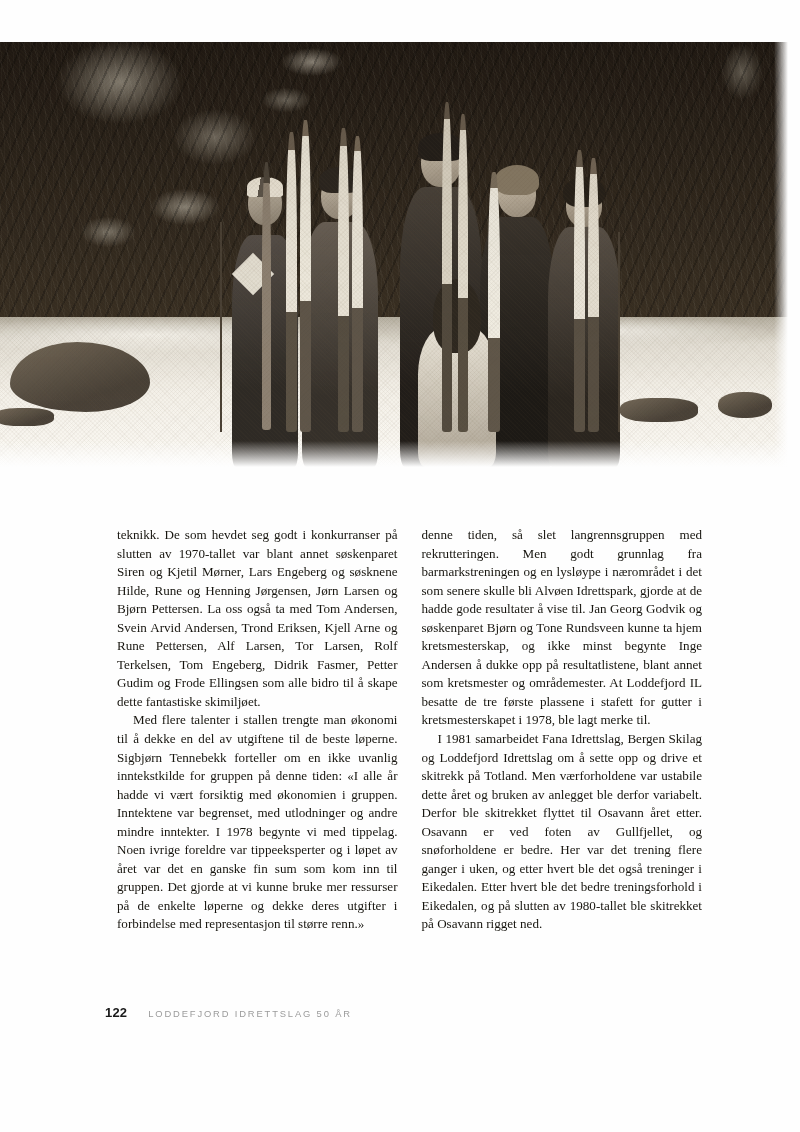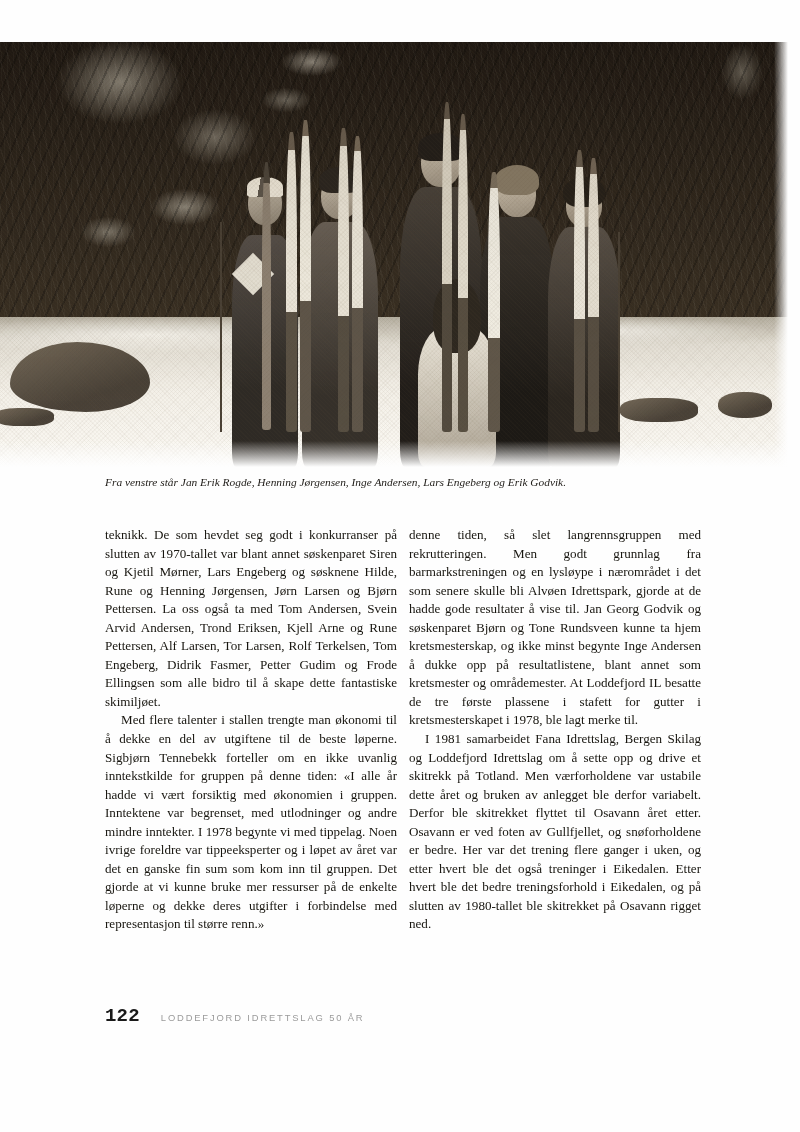--- a/index.html
+++ b/index.html
@@ -250,7 +250,6 @@
   </figure>
 
   <figcaption id="caption">
-    <div>Fra venstre står Jan Erik Rogde, Henning Jørgensen, Inge Andersen, Lars Engeberg og Erik Godvik.</div>
   </figcaption>
 
   <div id="columns">

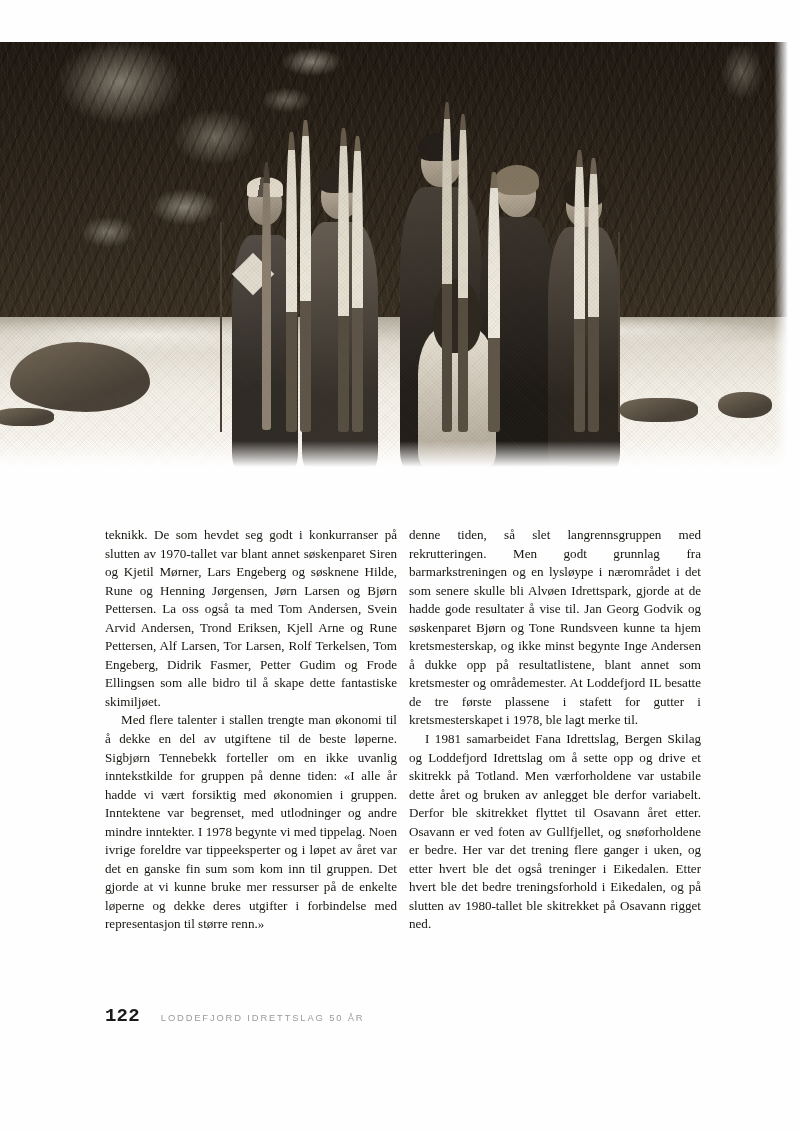--- a/index.html
+++ b/index.html
@@ -141,6 +141,7 @@
     text-align: justify;
     color: #17150f;
     font-family: "Liberation Serif", serif;
+    margin-left: 12px;
   }
   .column p {
     margin: 0;

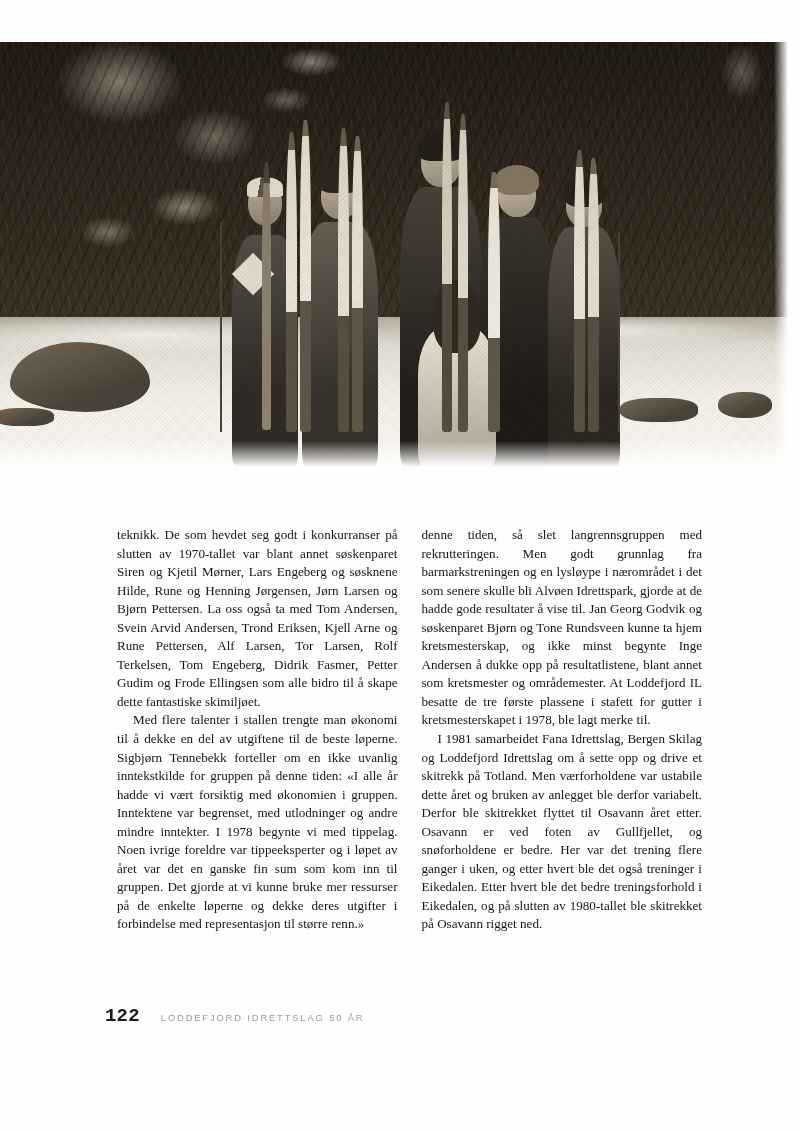--- a/index.html
+++ b/index.html
@@ -162,8 +162,8 @@
     gap: 21px;
   }
   #folio {
-    font-family: Liberation Mono, monospace;
-    font-size: 19px;
+    font-family: Liberation Sans, sans-serif;
+    font-size: 13px;
     font-weight: 700;
     color: #1a1a1a;
     letter-spacing: .2px;

